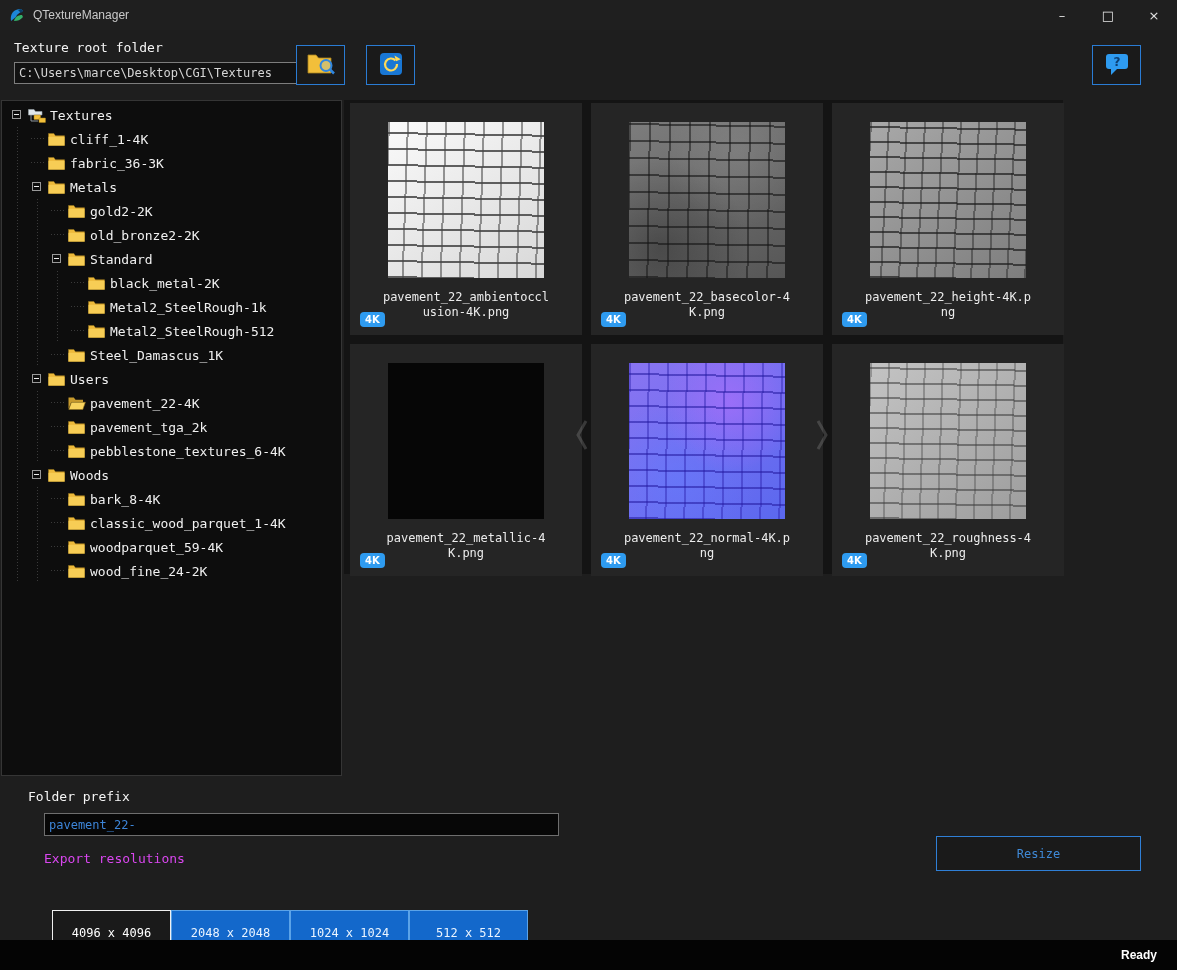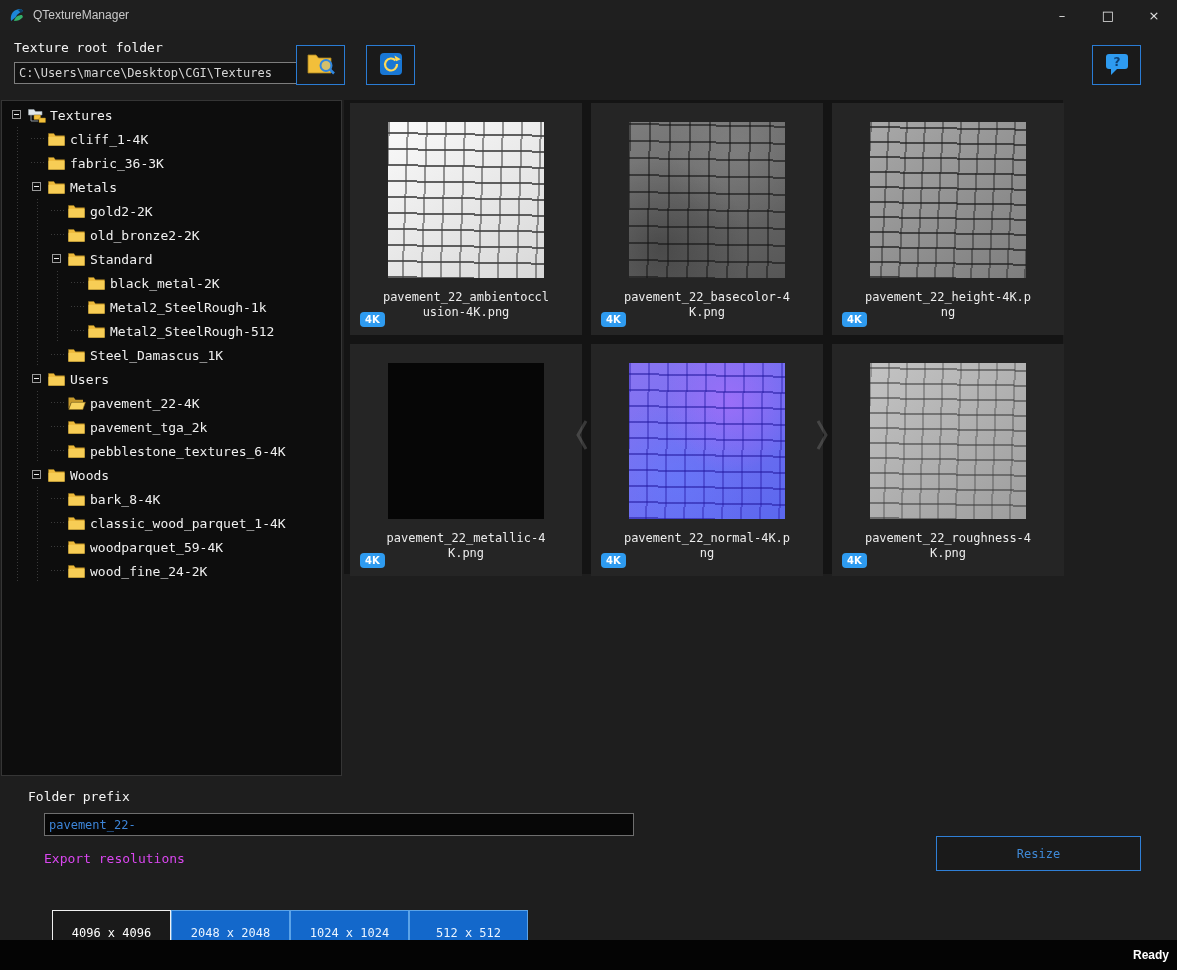--- a/index.html
+++ b/index.html
@@ -72,7 +72,7 @@
       linear-gradient(140deg,#c4c4c4,#9d9d9d); }
   
   .prefix-label { position:absolute; left:28px; top:789px; font-size:13px; color:#f5f5f5; }
-  .prefix-input { position:absolute; left:44px; top:813px; width:590px; height:23px; background:#070707; border:1px solid #6e6e6e; color:var(--link,#3d85d8); font:12px "DejaVu Sans Mono", monospace; padding:0 4px; }
+  .prefix-input { position:absolute; left:44px; top:813px; width:515px; height:23px; background:#070707; border:1px solid #6e6e6e; color:var(--link,#3d85d8); font:12px "DejaVu Sans Mono", monospace; padding:0 4px; }
   .export-label { position:absolute; left:44px; top:851px; font-size:13px; color:#d946ef; }
   .res-row { position:absolute; left:52px; top:874px; display:flex; gap:0;margin-top:36px; }
   .res-btn { width:119px; height:46px; font:12px "DejaVu Sans Mono", monospace; background:#1a1a1a; border:1px solid #f0f0f0; color:#fff; cursor:pointer; }

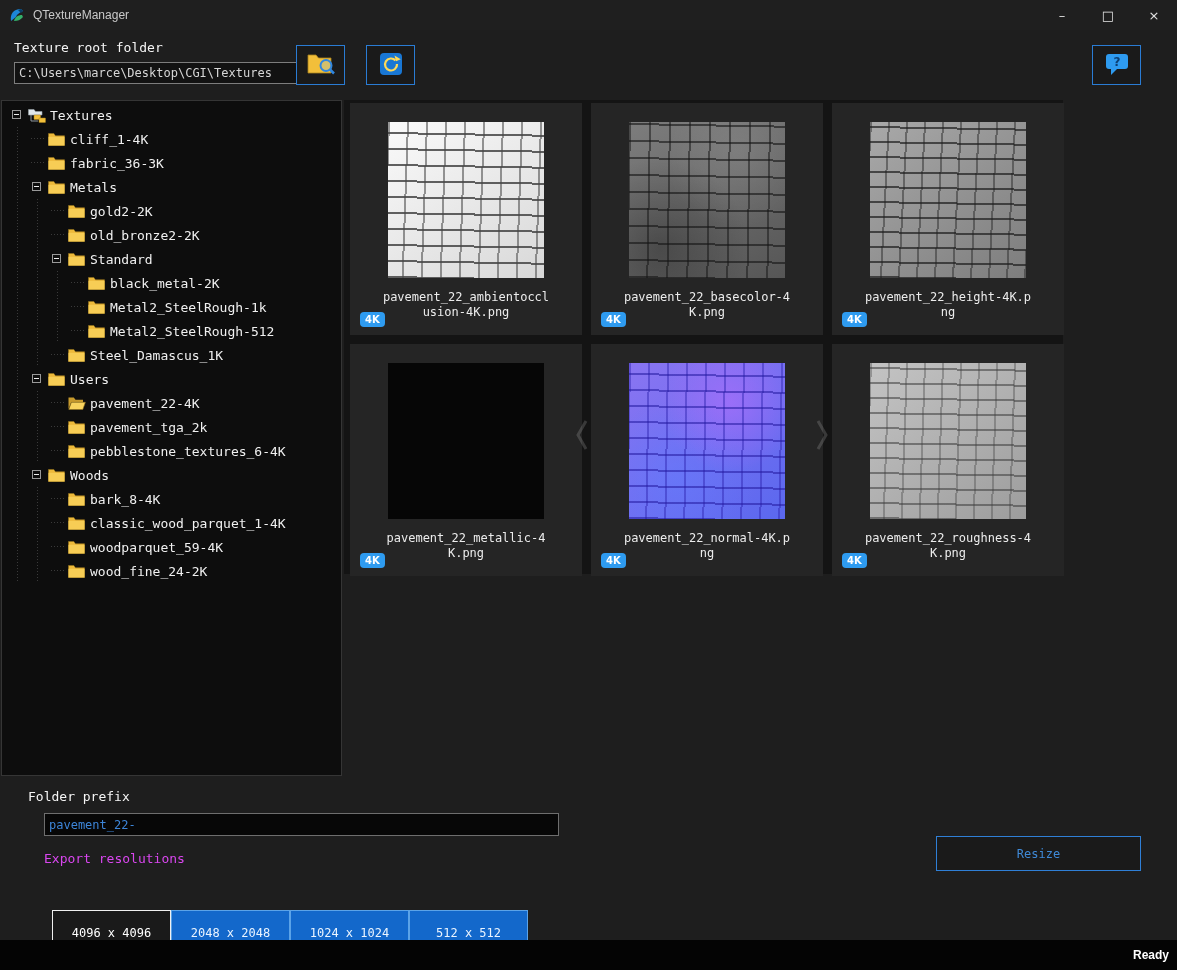--- a/index.html
+++ b/index.html
@@ -79,7 +79,7 @@
   .res-btn.selected { background:var(--btnblue,#1368cb); border-color:#5ba3e8; color:#eaf4ff; }
   .resize-btn { position:absolute; left:936px; top:836px; width:205px; height:35px; background:#1a1a1a; border:1px solid #2f7fd6; color:#3f8ad8; font:12px "DejaVu Sans Mono", monospace; cursor:pointer; }
   
-  .statusbar { position:absolute; left:0; right:0; bottom:0; height:30px; background:#040404; display:flex; align-items:center; justify-content:flex-end; padding-right:8px; color:#fff; font:bold 12px "Liberation Sans", sans-serif; }
+  .statusbar { position:absolute; left:0; right:0; bottom:0; height:30px; background:#040404; display:flex; align-items:center; justify-content:flex-end; padding-right:20px; color:#fff; font:bold 12px "Liberation Sans", sans-serif; }
 </style>
 </head>
 <body>

